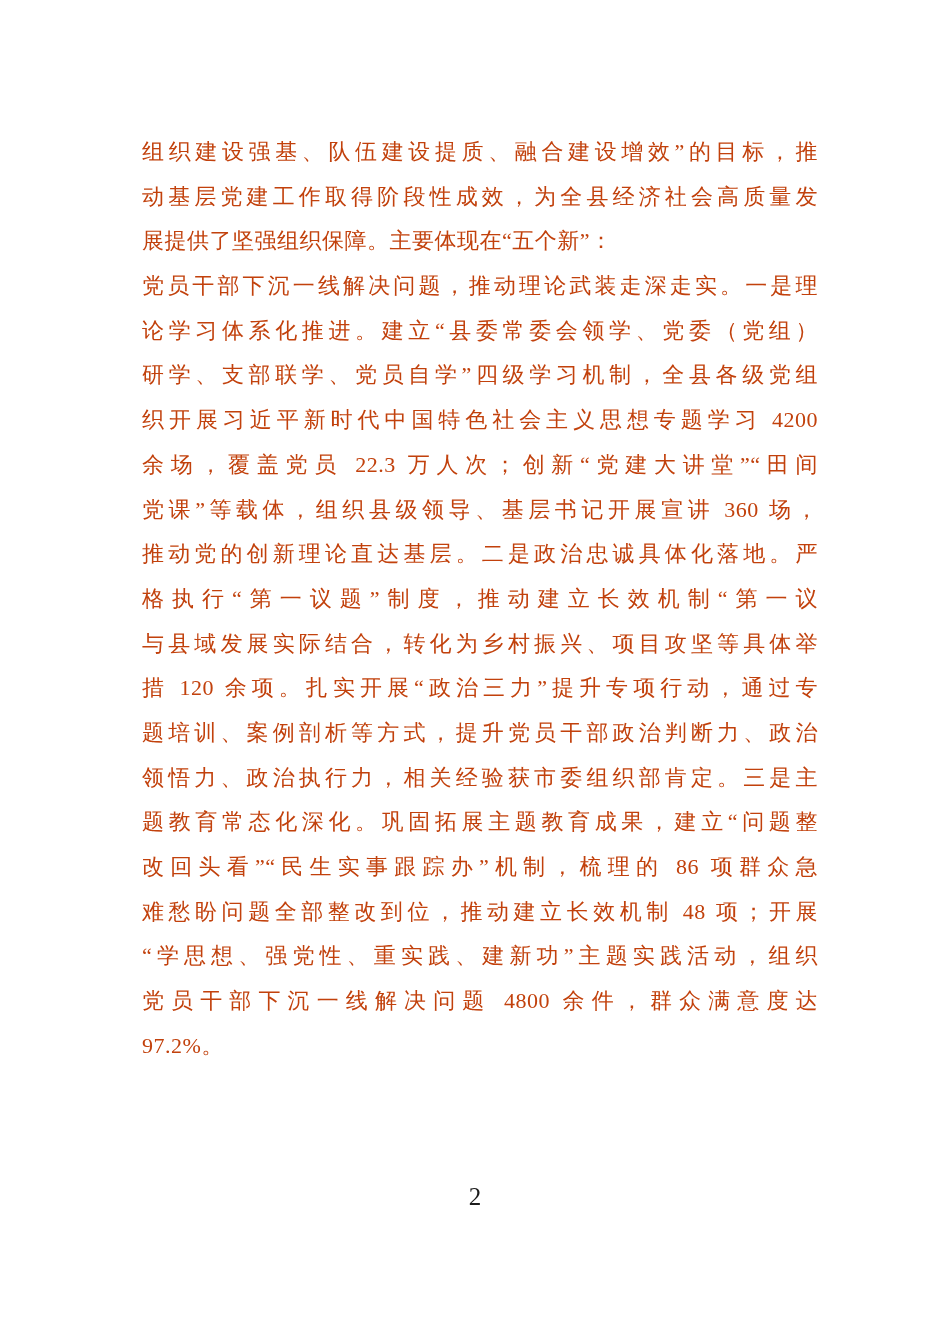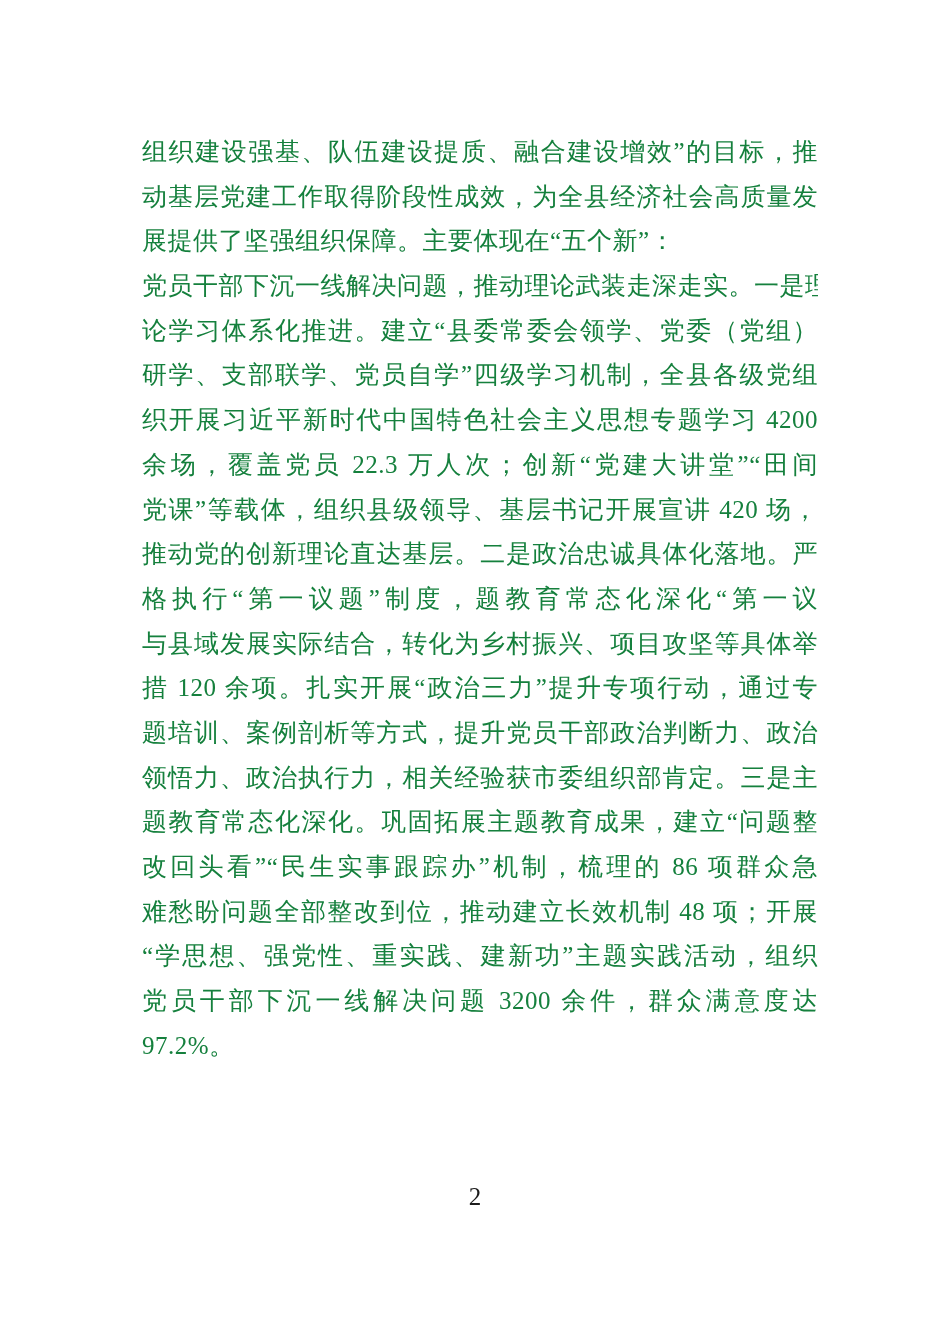--- a/index.html
+++ b/index.html
@@ -19,8 +19,8 @@
     left: 142px;
     top: 130px;
     width: 676px;
-    color: #15803d;
-    font-size: 25px;
+    color: #c2410c;
+    font-size: 22px;
     font-family: "Liberation Serif", "DejaVu Serif", serif;
   }
   .line {

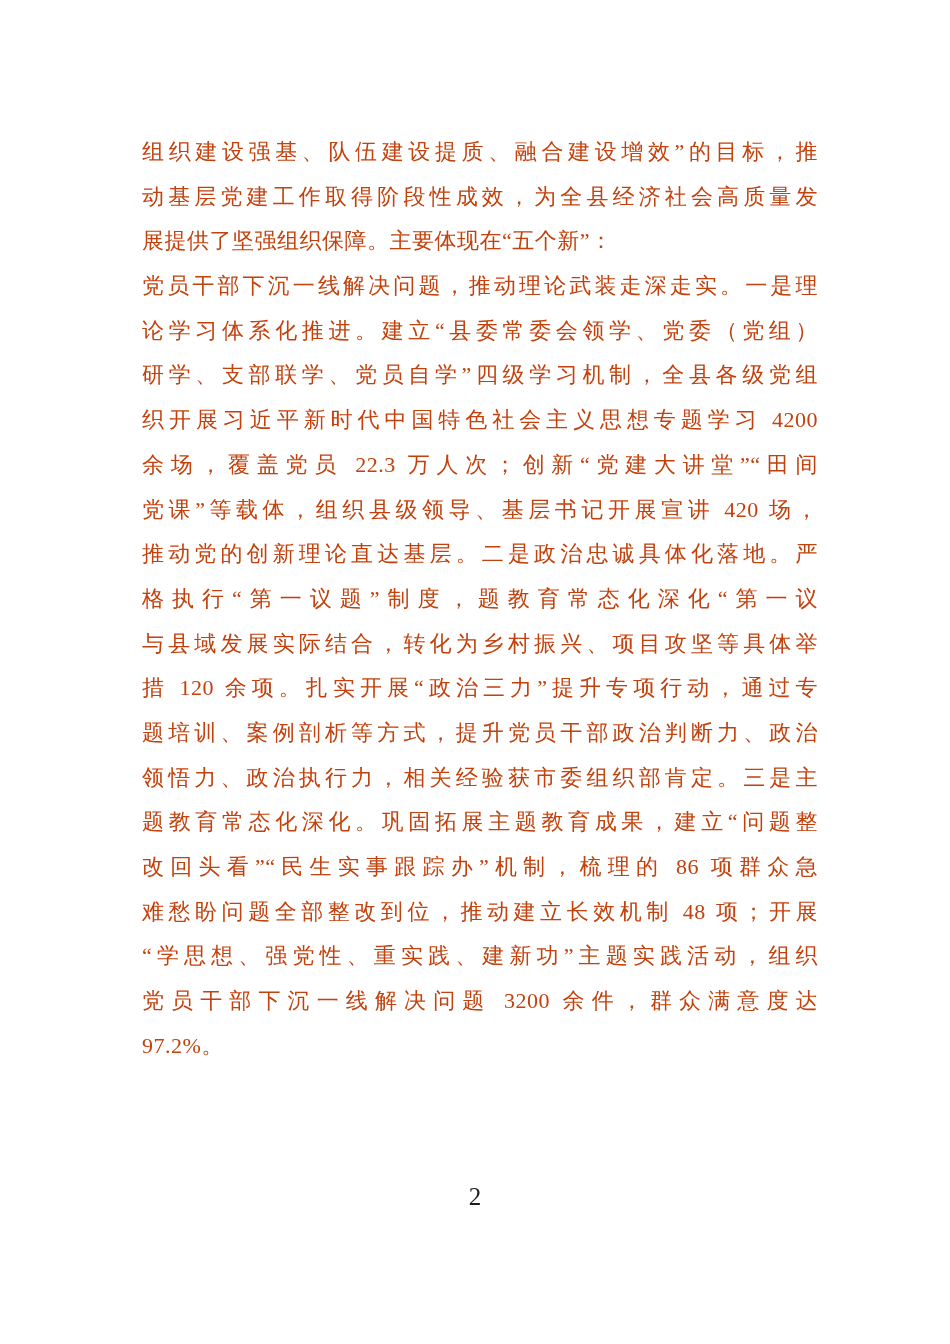--- a/index.html
+++ b/index.html
@@ -64,7 +64,7 @@
       <div class="line">研学、支部联学、党员自学”四级学习机制，全县各级党组</div>
       <div class="line">织开展习近平新时代中国特色社会主义思想专题学习 4200</div>
       <div class="line">余场，覆盖党员 22.3 万人次；创新“党建大讲堂”“田间</div>
-      <div class="line">党课”等载体，组织县级领导、基层书记开展宣讲 420 场，</div>
+      <div class="line">党课”等载体，组织县级领导、基层书记开展宣讲 360 场，</div>
       <div class="line">推动党的创新理论直达基层。二是政治忠诚具体化落地。严</div>
       <div class="line">格执行“第一议题”制度，题教育常态化深化“第一议</div>
       <div class="line">与县域发展实际结合，转化为乡村振兴、项目攻坚等具体举</div>

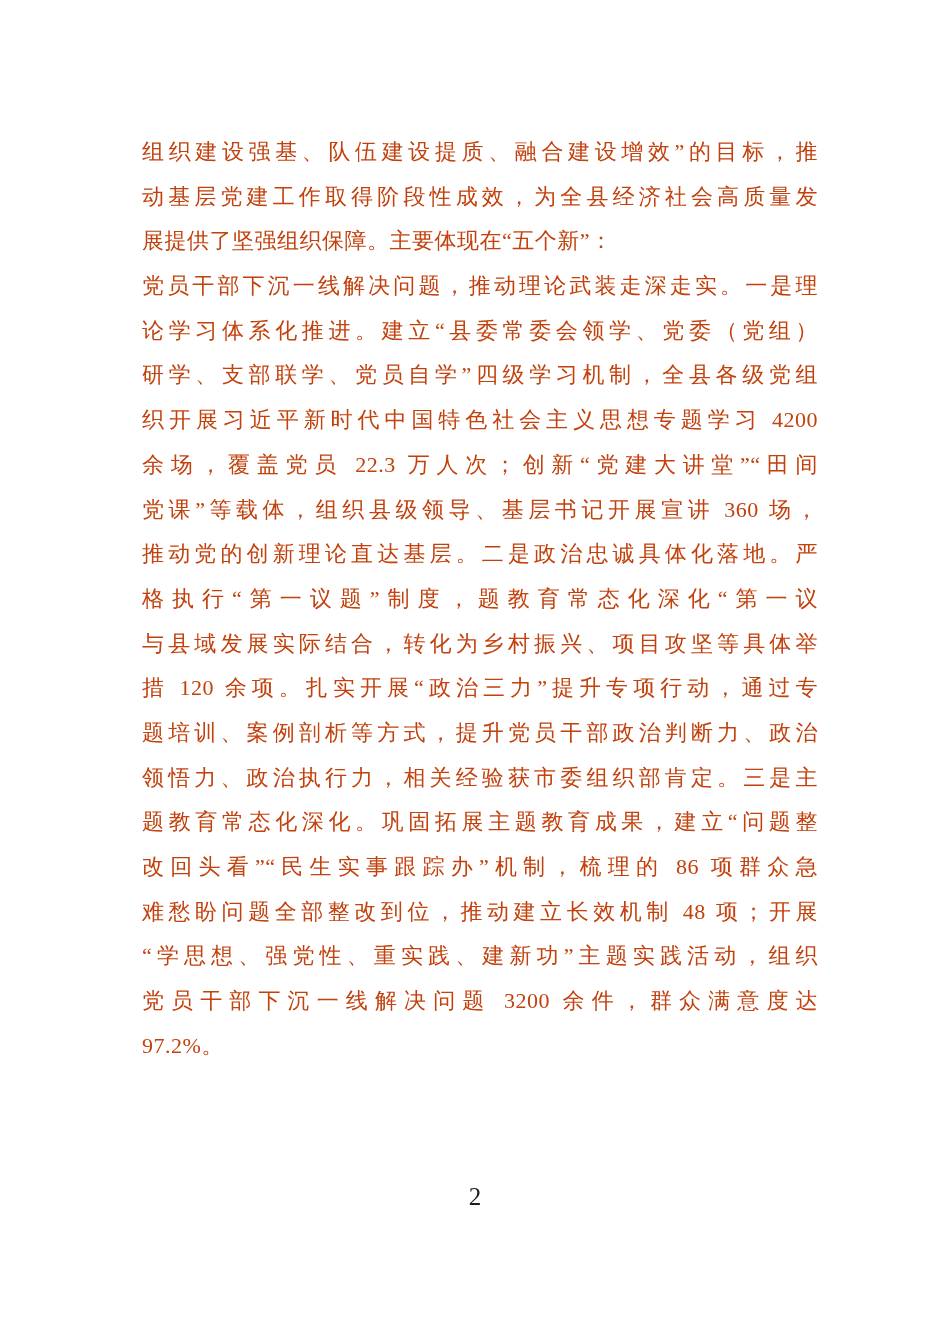--- a/index.html
+++ b/index.html
@@ -66,7 +66,7 @@
       <div class="line">余场，覆盖党员 22.3 万人次；创新“党建大讲堂”“田间</div>
       <div class="line">党课”等载体，组织县级领导、基层书记开展宣讲 360 场，</div>
       <div class="line">推动党的创新理论直达基层。二是政治忠诚具体化落地。严</div>
-      <div class="line">格执行“第一议题”制度，题教育常态化深化“第一议</div>
+      <div class="line">格执行“第一议题”制度，推动建立长效机制“第一议</div>
       <div class="line">与县域发展实际结合，转化为乡村振兴、项目攻坚等具体举</div>
       <div class="line">措 120 余项。扎实开展“政治三力”提升专项行动，通过专</div>
       <div class="line">题培训、案例剖析等方式，提升党员干部政治判断力、政治</div>

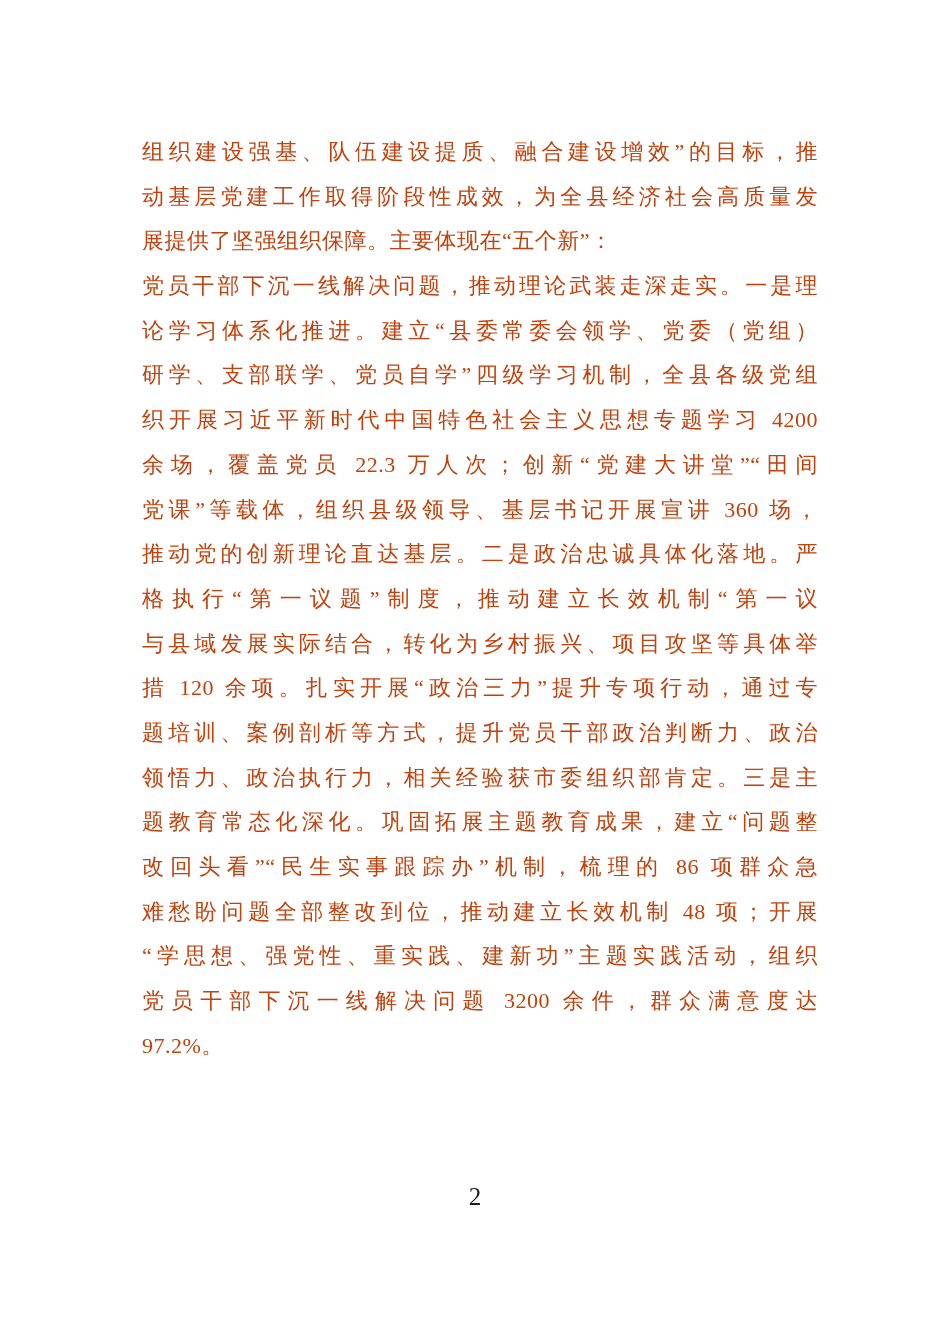--- a/index.html
+++ b/index.html
@@ -75,7 +75,7 @@
       <div class="line">改回头看”“民生实事跟踪办”机制，梳理的 86 项群众急</div>
       <div class="line">难愁盼问题全部整改到位，推动建立长效机制 48 项；开展</div>
       <div class="line">“学思想、强党性、重实践、建新功”主题实践活动，组织</div>
-      <div class="line">党员干部下沉一线解决问题 3200 余件，群众满意度达</div>
+      <div class="line">党员干部下沉一线解决问题 4800 余件，群众满意度达</div>
       <div class="line no-fill">97.2%。</div>
     </div>
   <div class="page-number">2</div>

